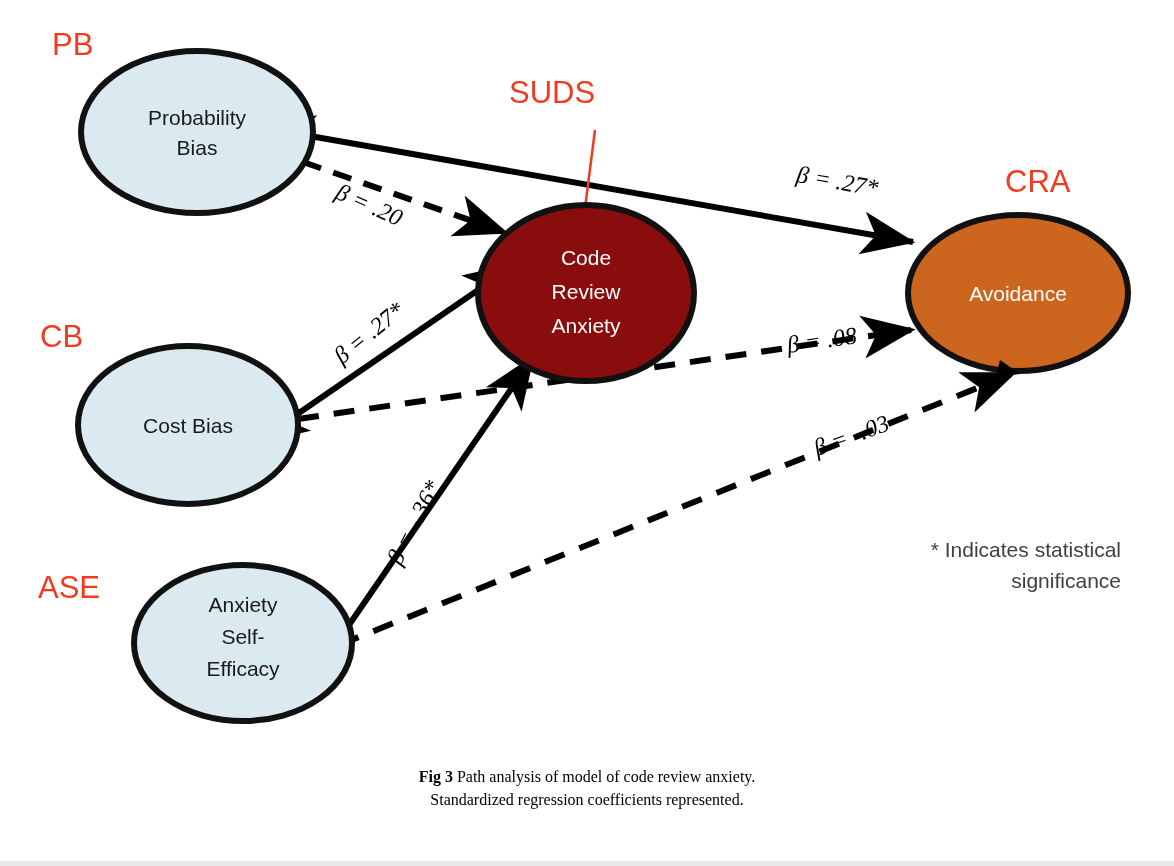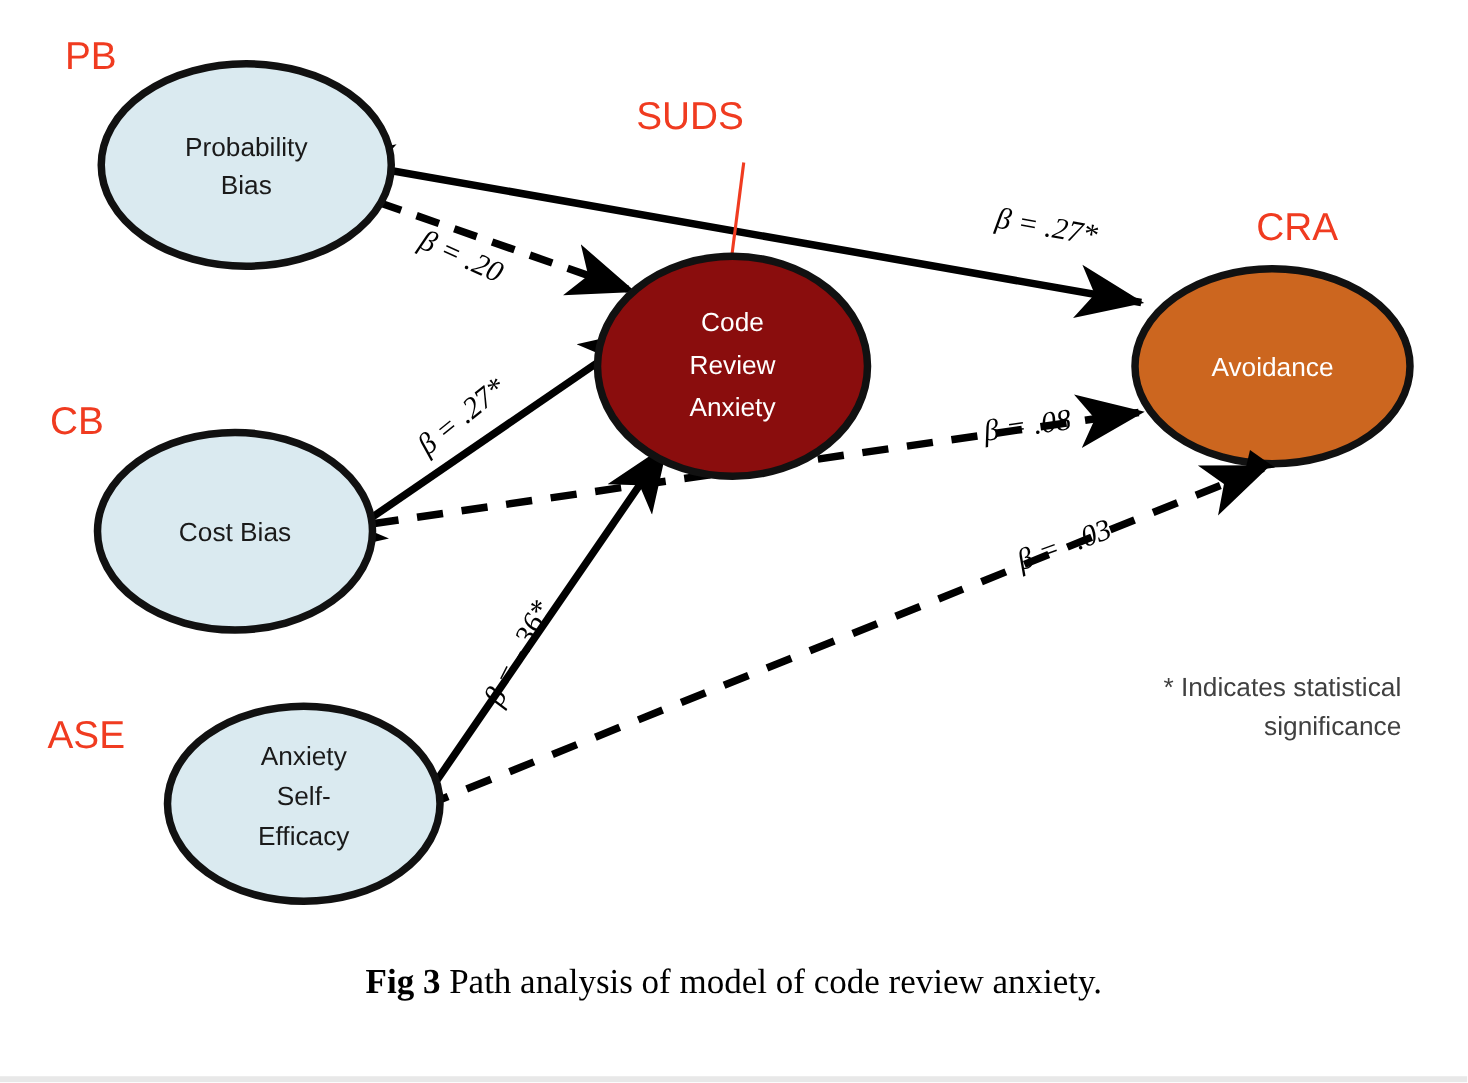--- a/index.html
+++ b/index.html
@@ -51,7 +51,7 @@
     width: 1174px;
     text-align: center;
     font-family: "Liberation Serif", serif;
-    font-size: 28px;
+    font-size: 16px;
     color: #000000;
     line-height: 1.42;
   }

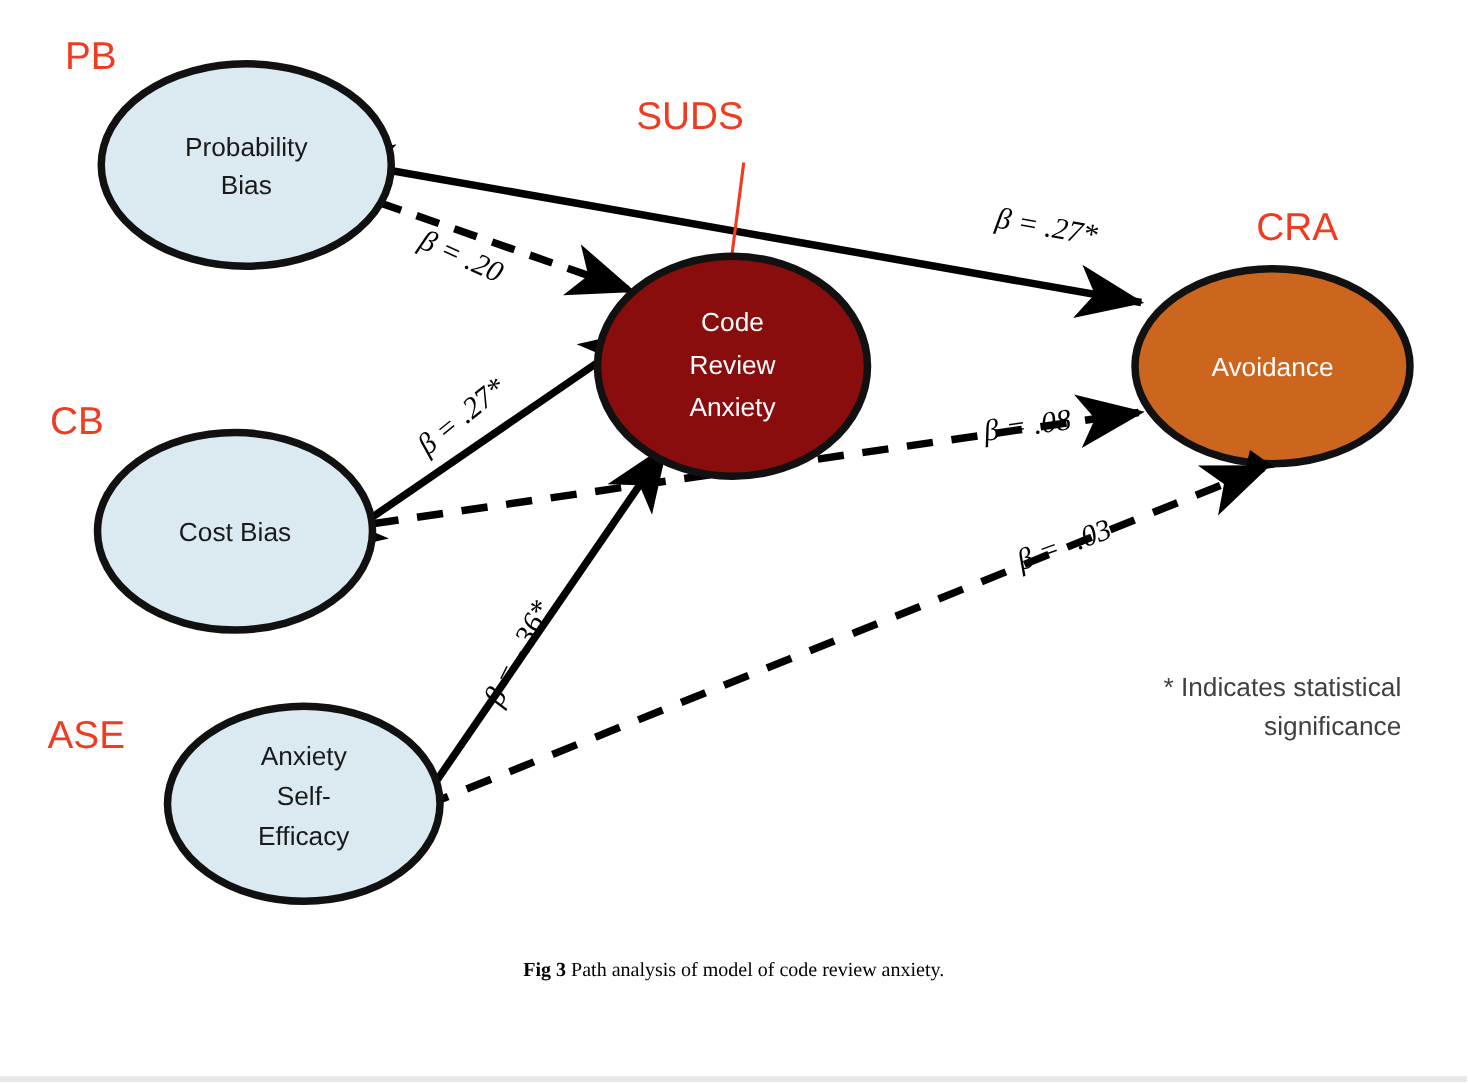--- a/index.html
+++ b/index.html
@@ -151,6 +151,7 @@
 
   <div class="caption">
     <div><b>Fig 3</b><span> Path analysis of model of code review anxiety.</span></div>
+    <div>Standardized regression coefficients represented.</div>
   </div>
 
   <div class="bottom-rule"></div>

